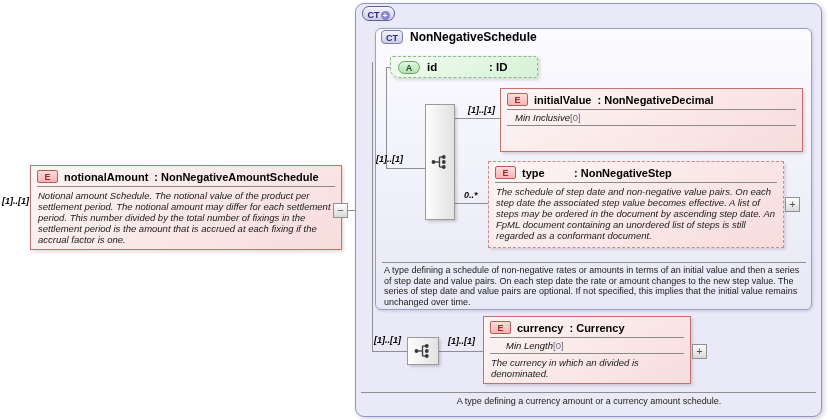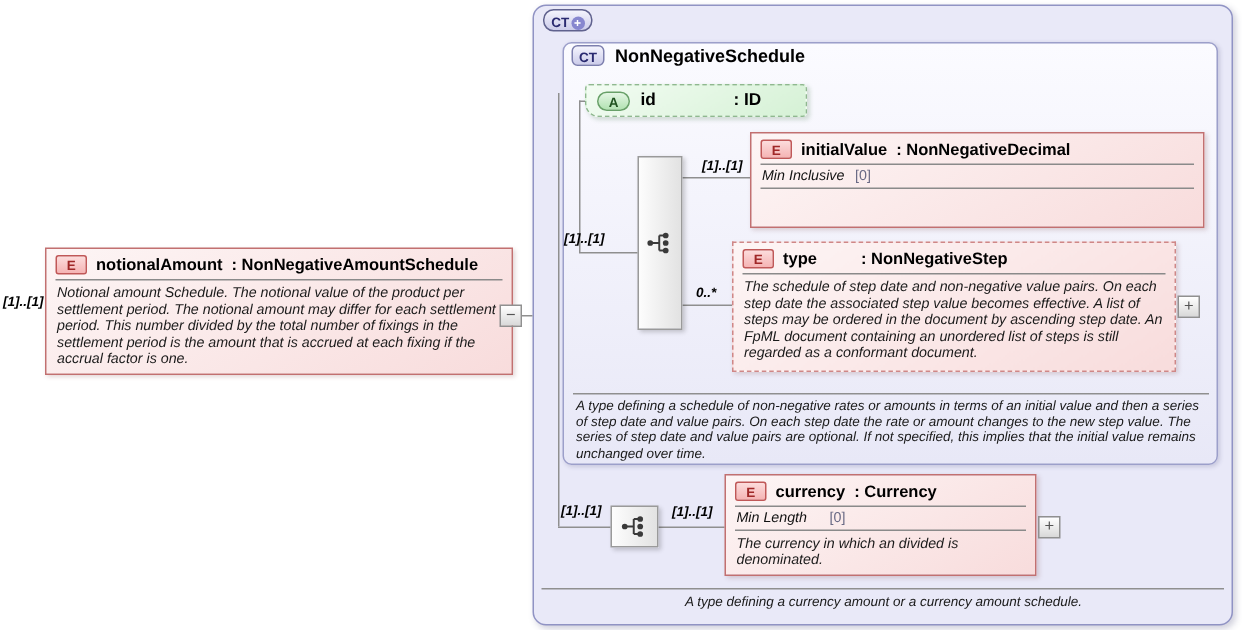--- a/index.html
+++ b/index.html
@@ -42,7 +42,7 @@
   .tname.w46{display:inline-block;min-width:46px;}
   .edivider{height:1px;background:#8a8a8a;margin:0 6px;}
   .efacets{padding:2px 7px 2px;font-size:9.5px;}
-  .frow{display:flex;line-height:11px;}
+  .frow{display:flex;line-height:11px;text-align:right;}
   .fname{font-style:italic;min-width:62px;color:#111;}
   .fval{color:#6a6a85;}
   .edesc{padding:3px 7px 4px;font-size:9.5px;font-style:italic;line-height:11px;color:#1a1a1a;}

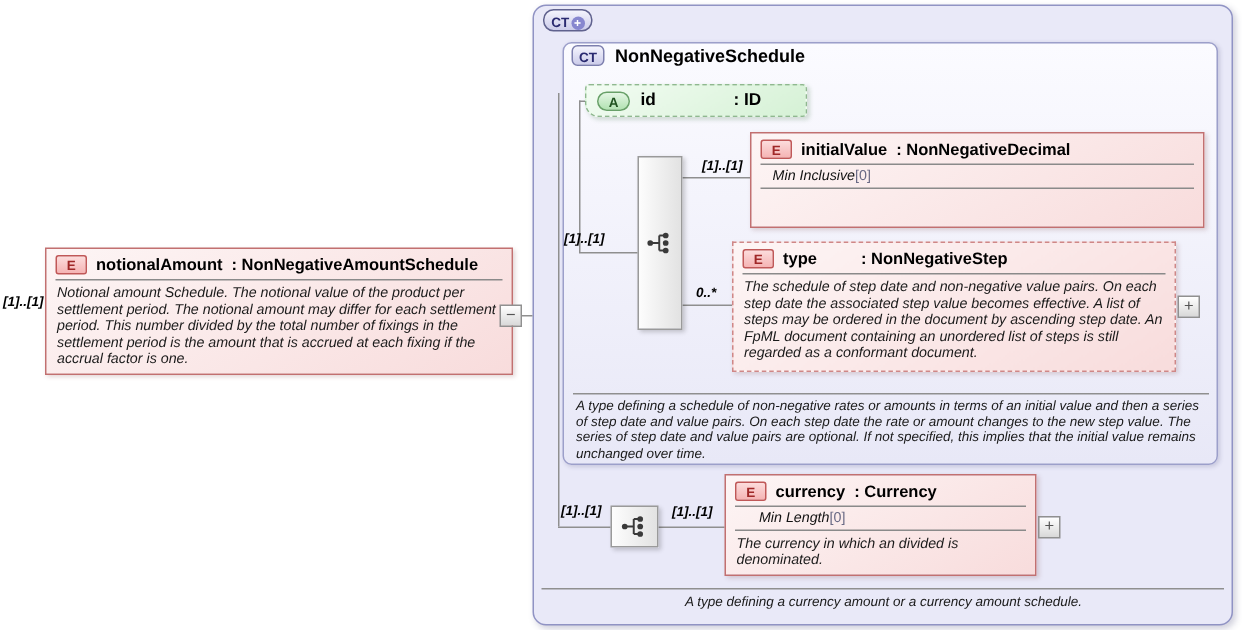--- a/index.html
+++ b/index.html
@@ -77,7 +77,7 @@
           box-shadow:1.5px 1.5px 3px rgba(0,0,0,.2);}
 
   
-  .annot{position:absolute;font-size:9px;font-style:italic;line-height:10.5px;
+  .annot{position:absolute;font-size:9px;line-height:10.5px;
          color:#1a1a1a;z-index:3;}
   .adiv{position:absolute;height:1px;background:#8f8f8f;z-index:3;}
 </style>

